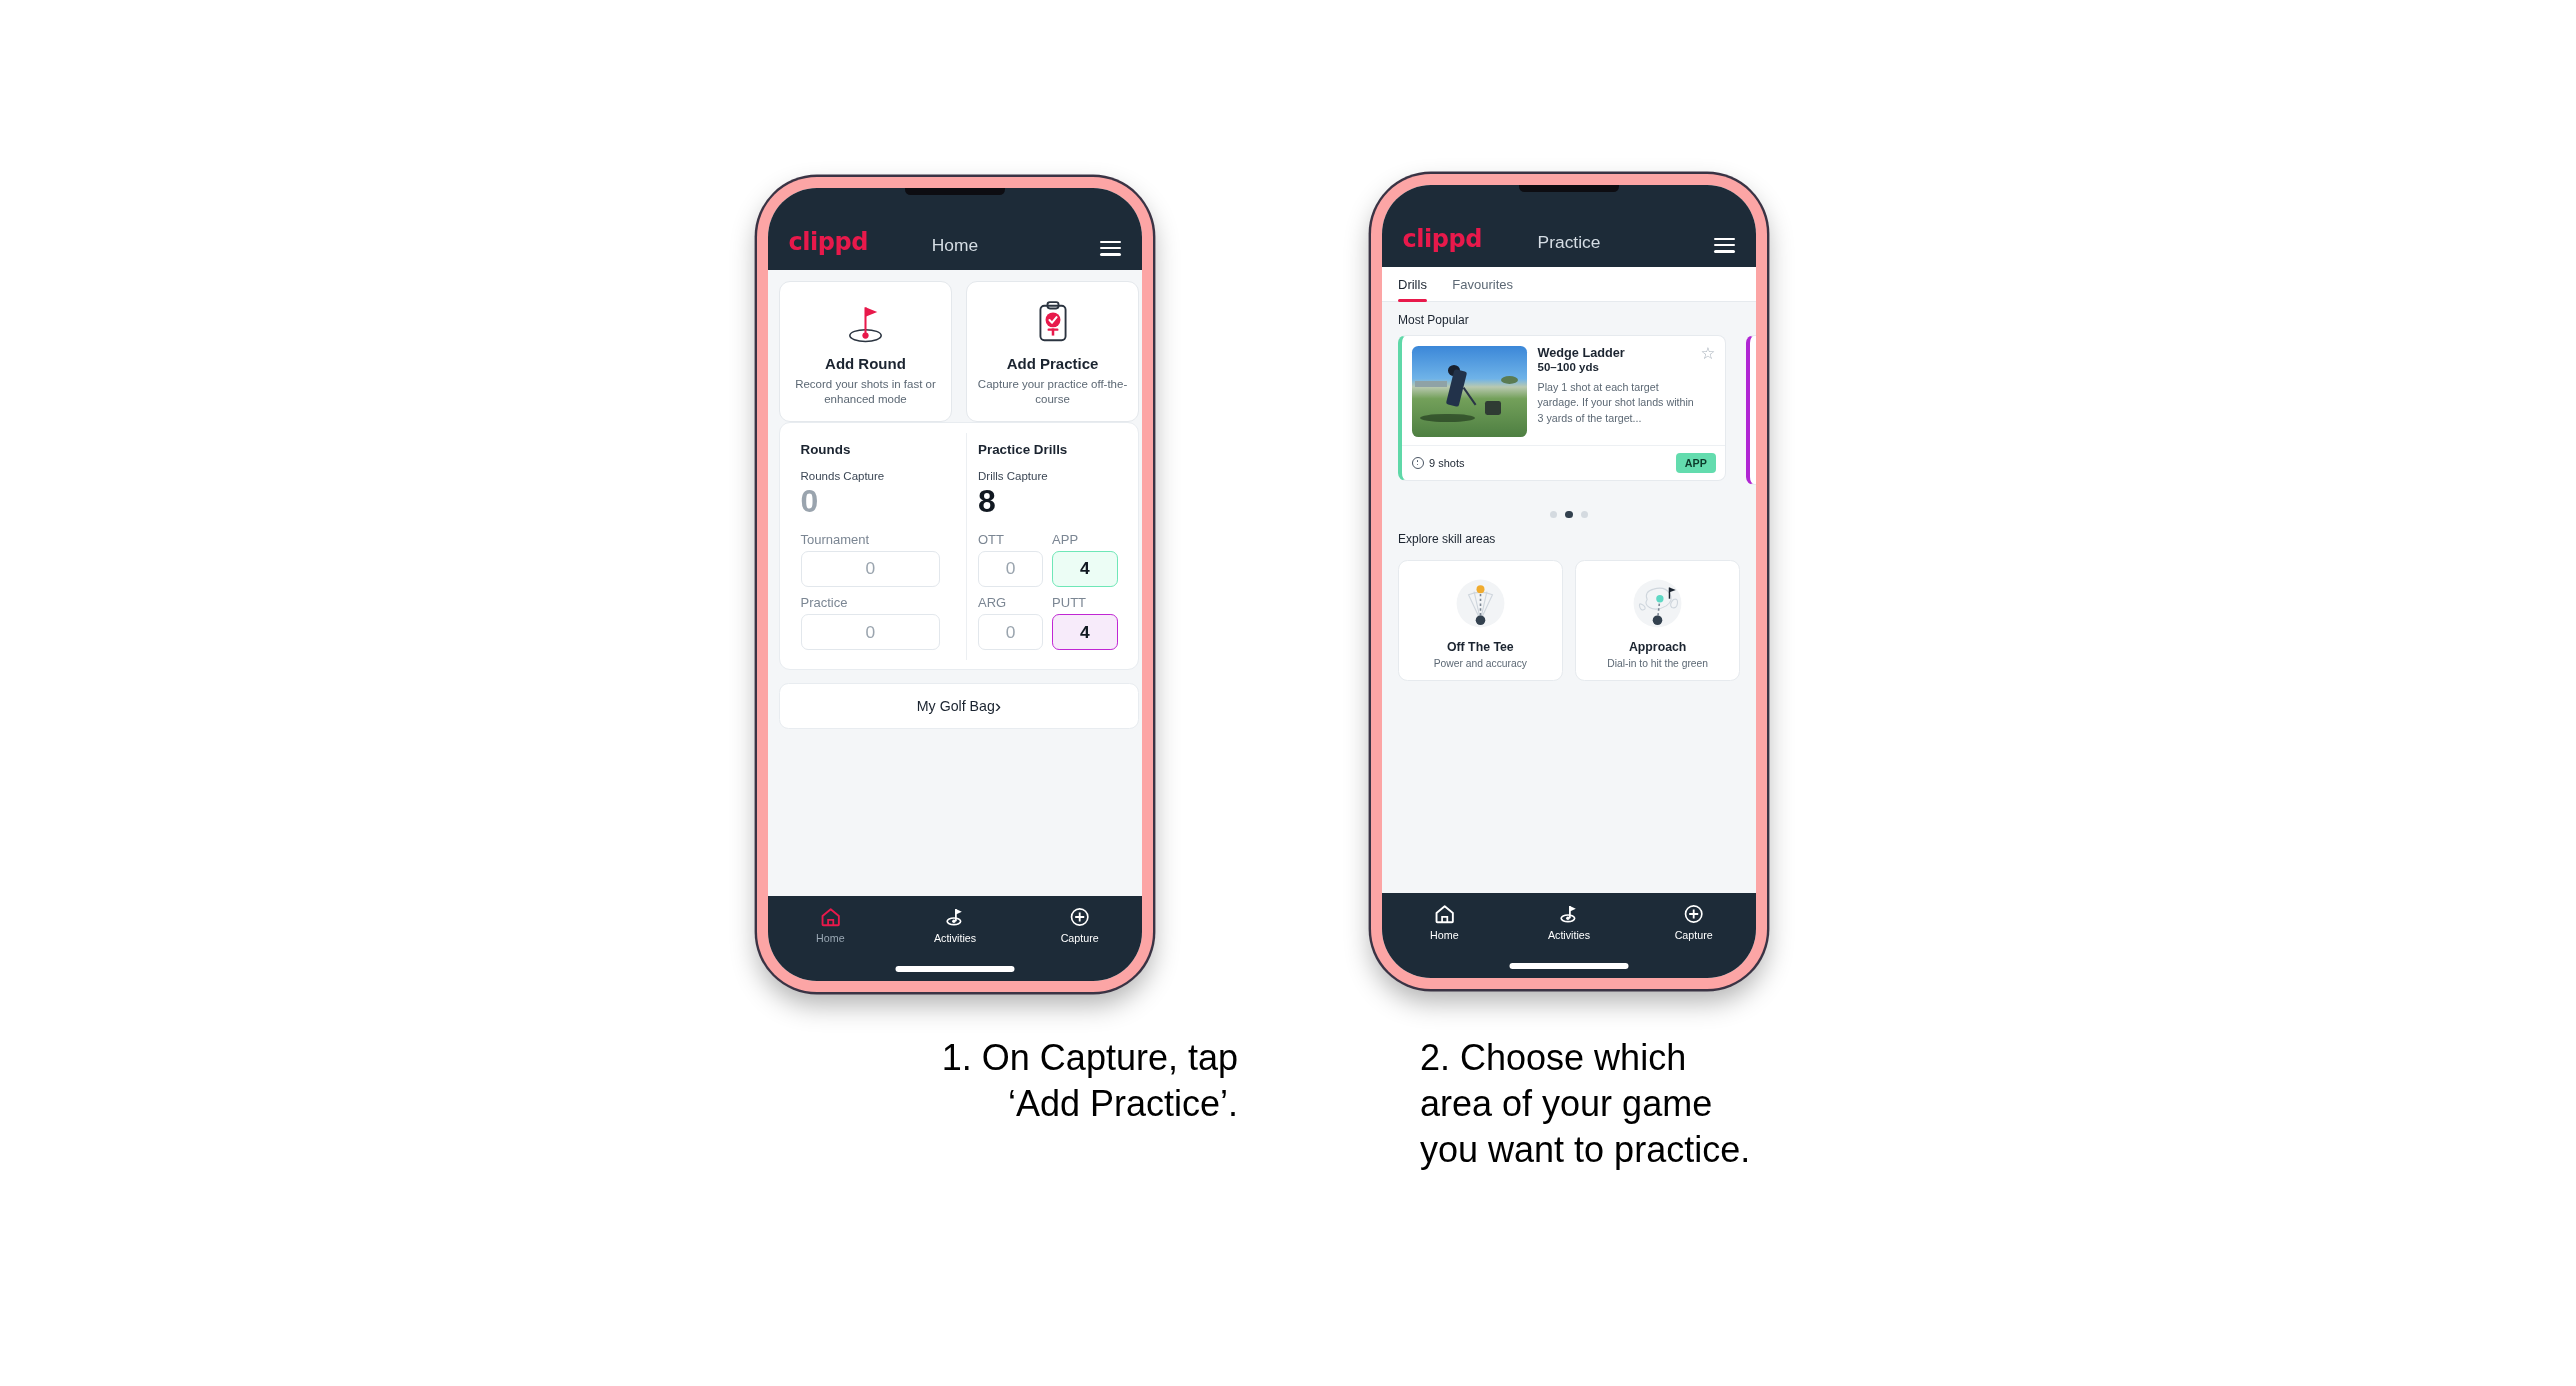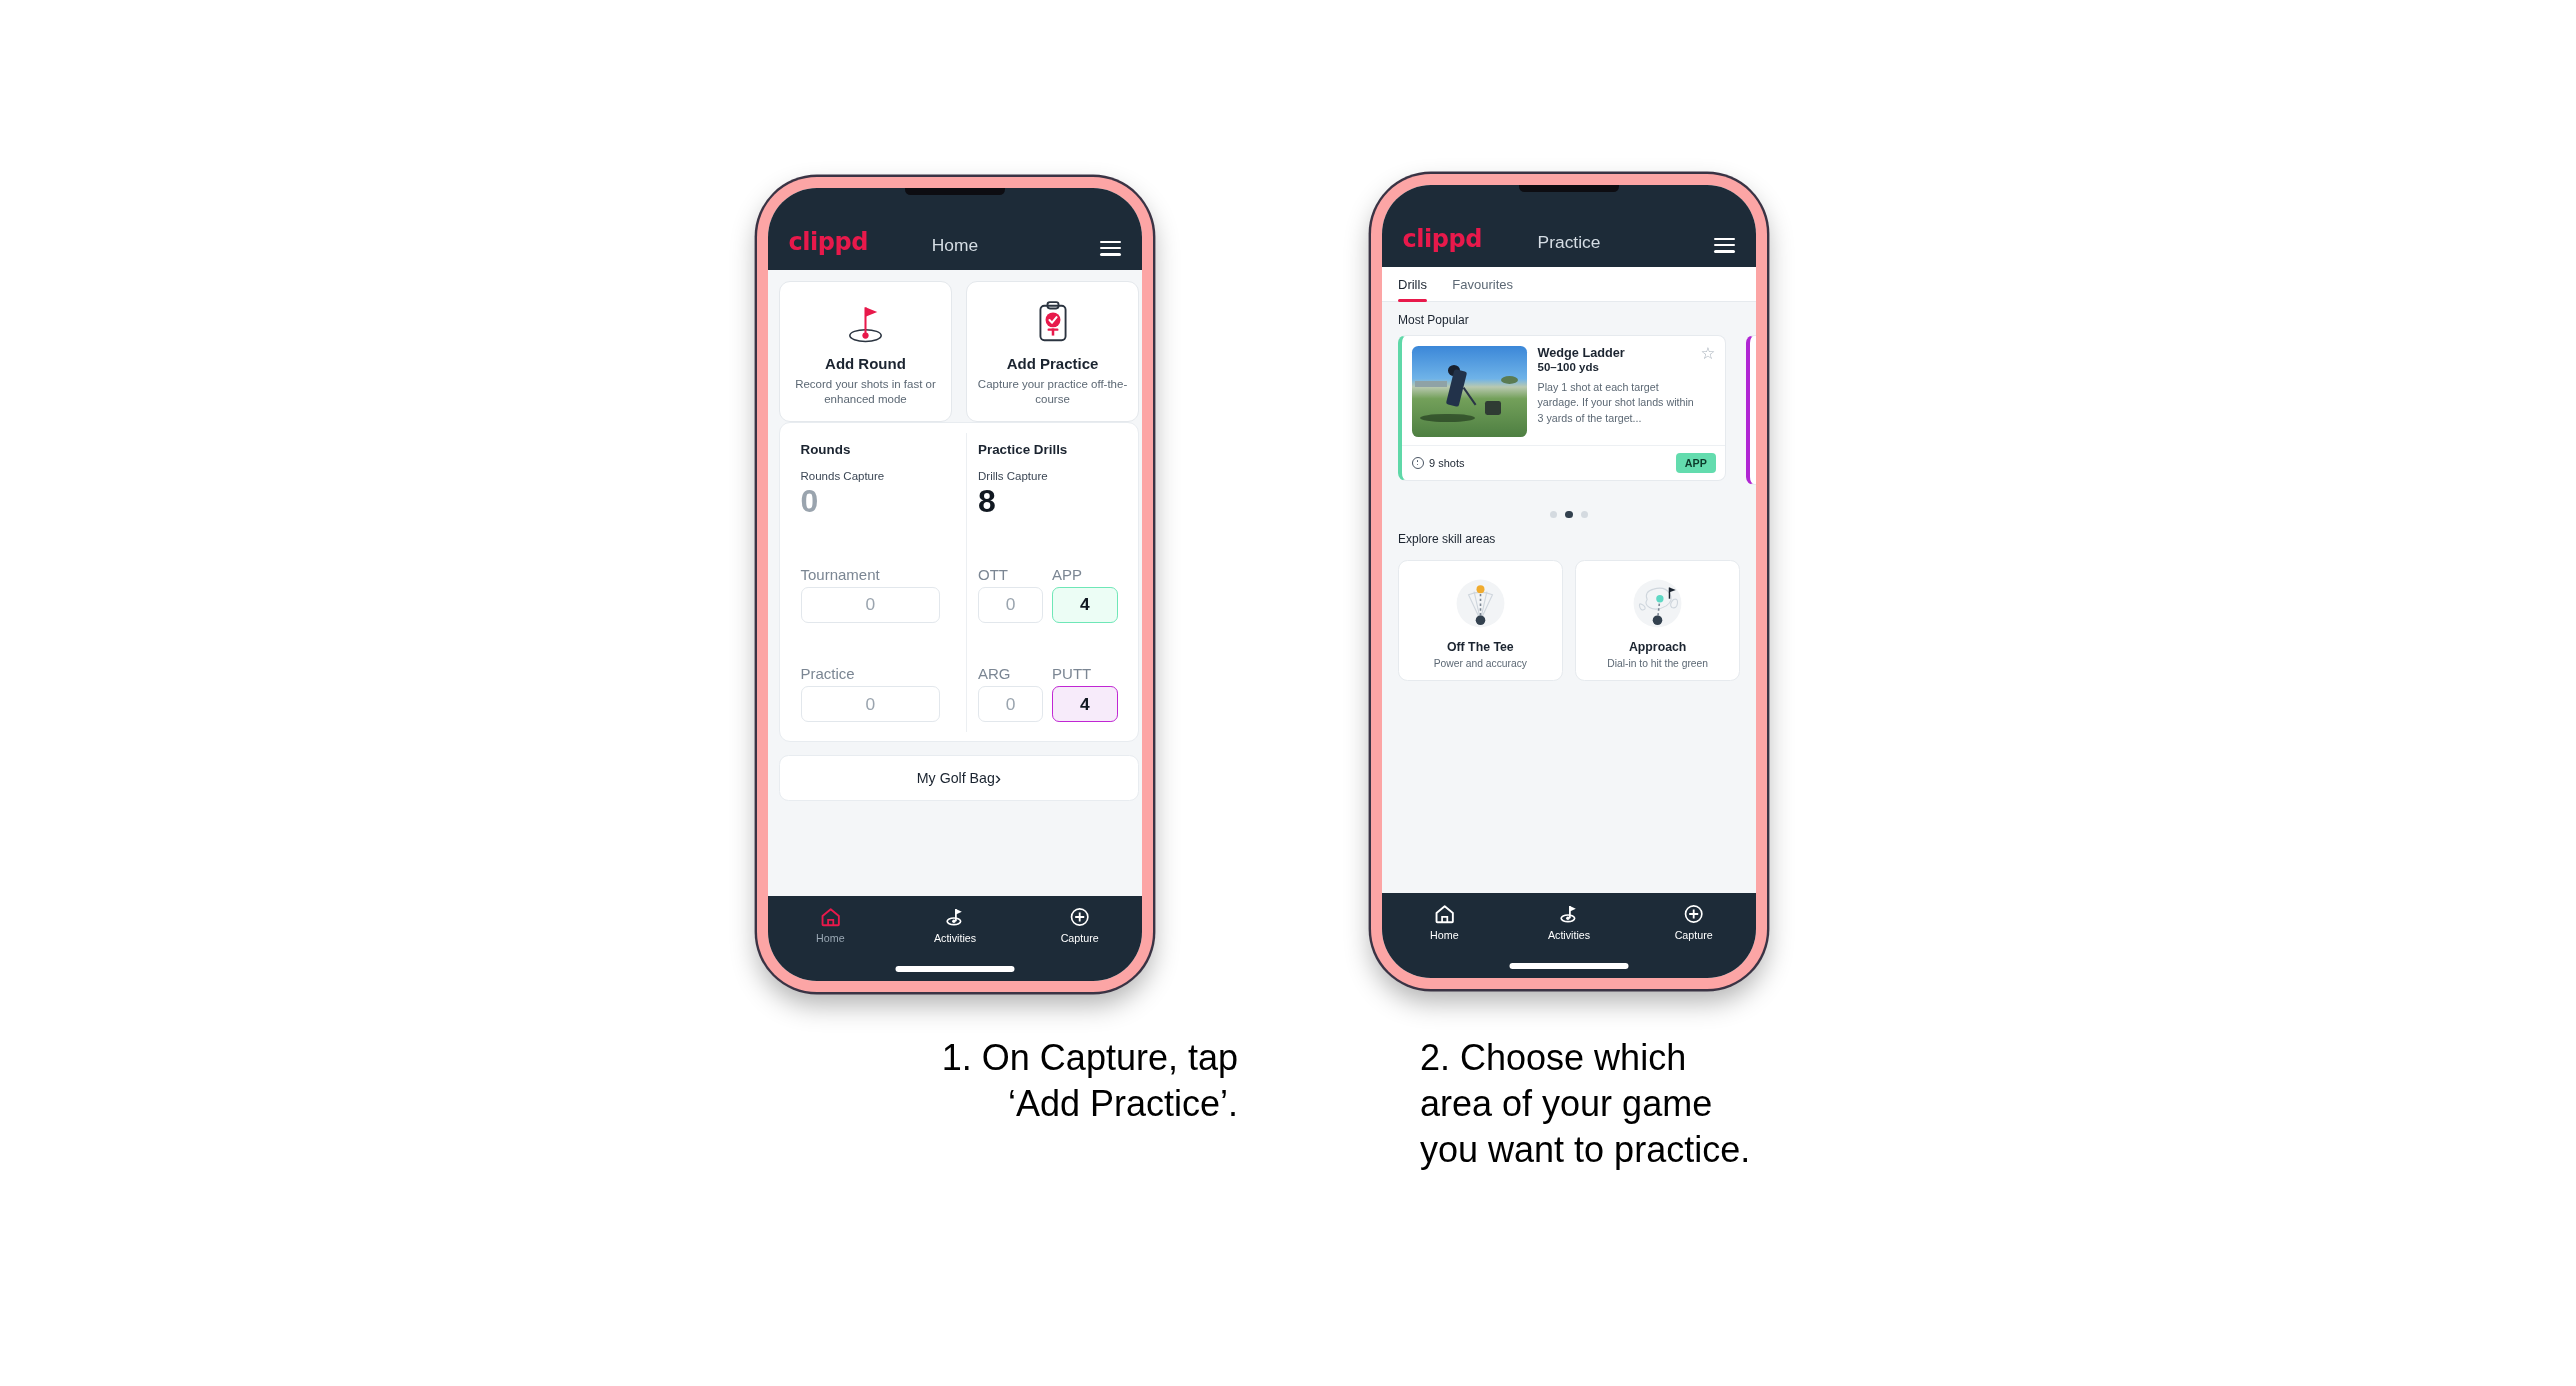--- a/index.html
+++ b/index.html
@@ -101,7 +101,7 @@
   .big-muted { color: #9aa4ae; }
   .big-dark { color: #111821; }
 
-  .mini-label { font-size: 15px; color: #7b8693; margin-bottom: 4px; margin-top: 34px; }
+  .mini-label { font-size: 13px; color: #7b8693; margin-bottom: 4px; }
   .mini-box {
     border: 0.8px solid #e2e7ec; border-radius: 7.1px; background: #fff;
     height: 36px; display: flex; align-items: center; justify-content: center;

